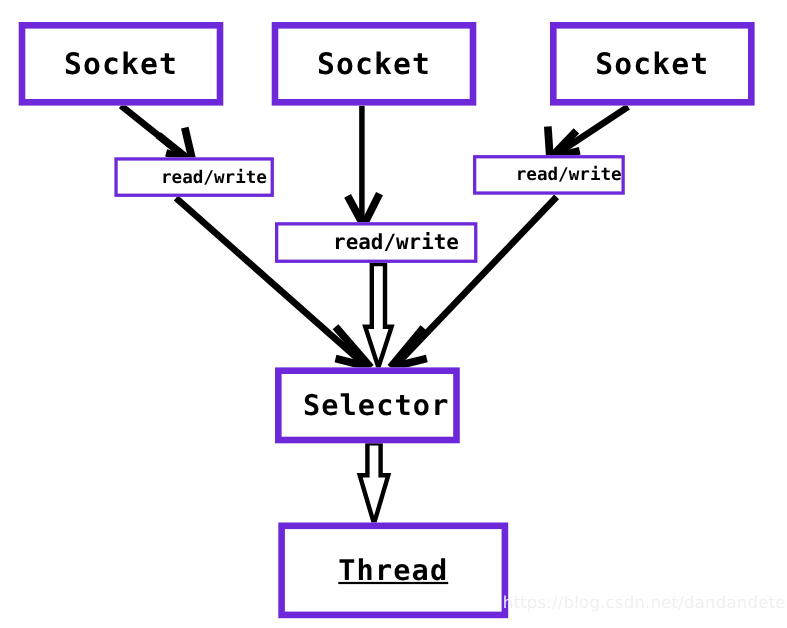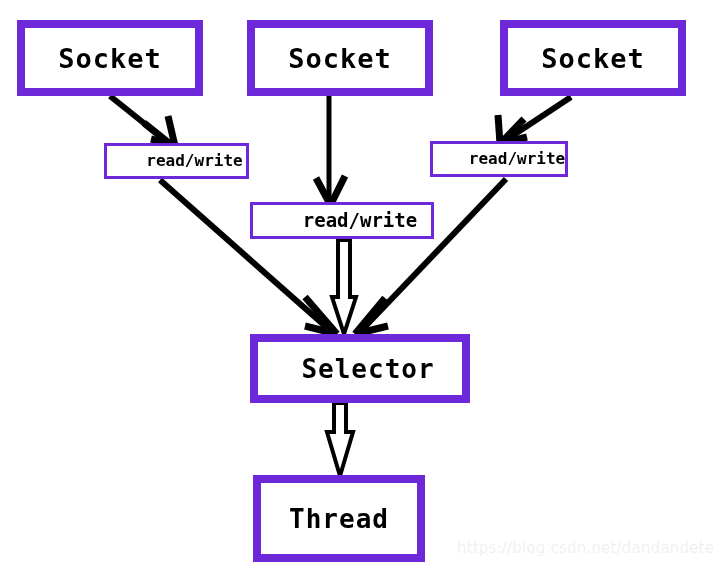--- a/index.html
+++ b/index.html
@@ -25,7 +25,7 @@
     position: absolute;
     box-sizing: border-box;
     background: #ffffff;
-    border: 8px solid #6d28d9;
+    border: 6px solid #6d28d9;
     display: flex;
     align-items: center;
     justify-content: center;

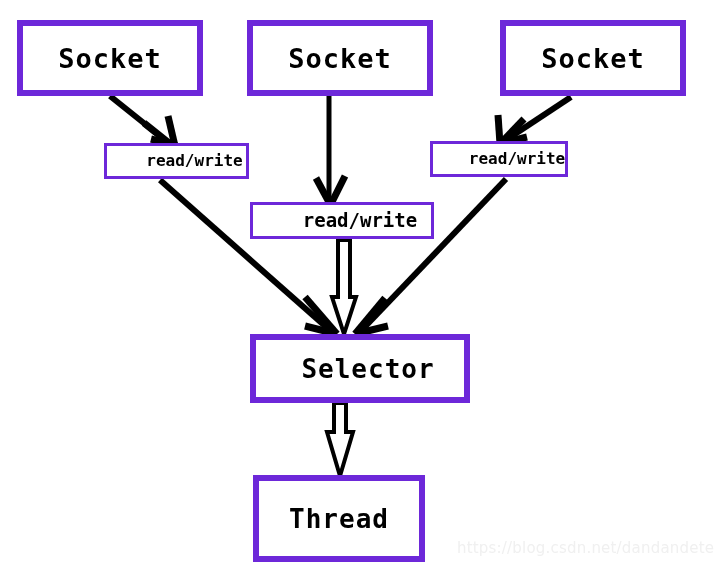--- a/index.html
+++ b/index.html
@@ -127,7 +127,7 @@
   <span class="node-label">read/write</span>
 </div>
 
-<div class="node-box" id="node-selector" style="left: 250px; top: 334px; width: 220px; height: 69px; font-size: 26px; padding-left: 16px;">
+<div class="node-box" id="node-selector" style="left: 250px; top: 334px; width: 168px; height: 69px; font-size: 26px; padding-left: 16px;">
   <span class="node-label">Selector</span>
 </div>
 

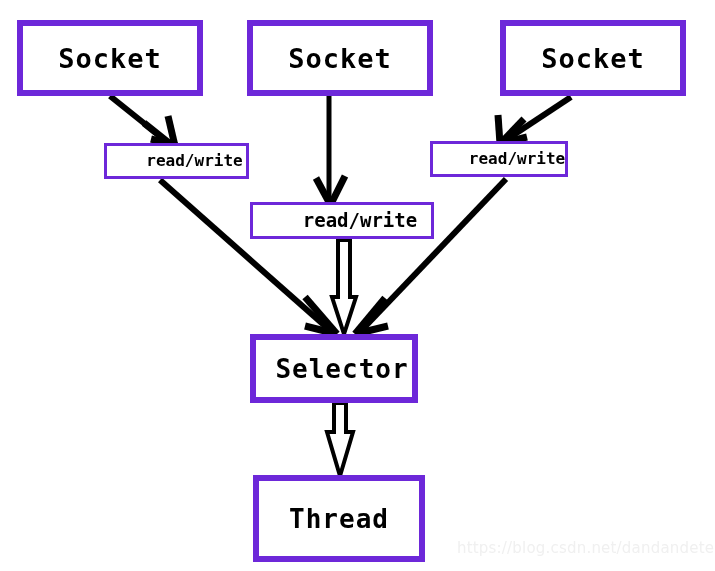--- a/index.html
+++ b/index.html
@@ -131,7 +131,7 @@
   <span class="node-label">Selector</span>
 </div>
 
-<div class="node-box" id="node-thread" style="left: 253px; top: 475px; width: 172px; height: 87px; font-size: 26px;">
+<div class="node-box" id="node-thread" style="left: 253px; top: 475px; width: 209px; height: 87px; font-size: 26px; text-decoration: underline;">
   <span class="node-label">Thread</span>
 </div>
 

